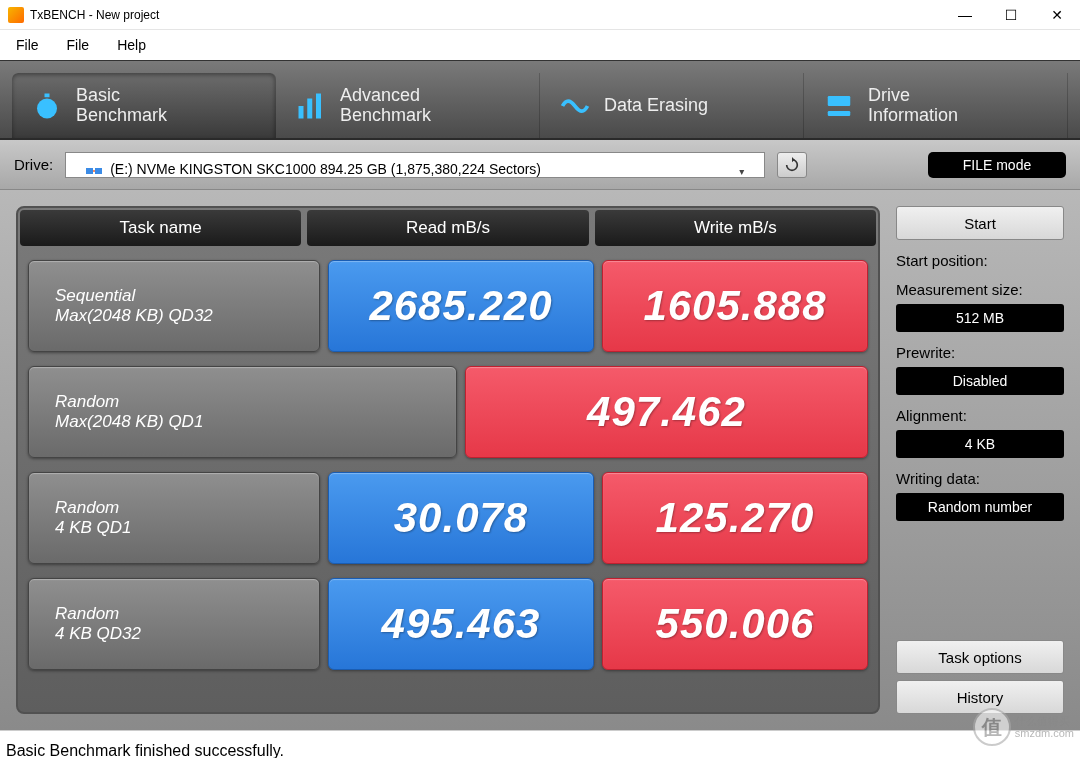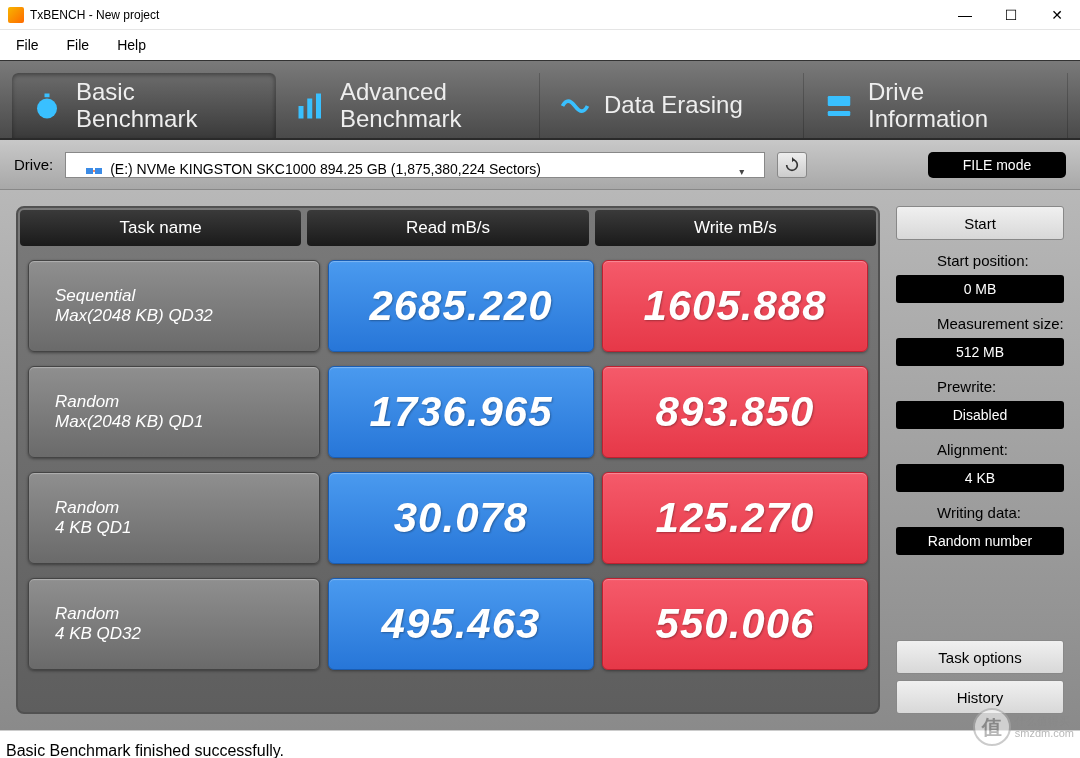--- a/index.html
+++ b/index.html
@@ -15,7 +15,7 @@
 .menubar span { font-size: 14px; color: #000; padding: 4px 8px; }
 
 .tabbar { height: 80px; background: linear-gradient(#7a7a7a,#4a4a4a); display: flex; padding: 12px 12px 0 12px; border-top: 1px solid #333; border-bottom: 2px solid #2a2a2a; }
-.tab { flex: 1; display: flex; align-items: center; justify-content: flex-start; padding: 0 20px; color: #eee; font-size: 24px; gap: 14px; border-right: 1px solid rgba(0,0,0,0.2); cursor: pointer; }
+.tab { flex: 1; display: flex; align-items: center; justify-content: flex-start; padding: 0 20px; color: #eee; font-size: 18px; gap: 14px; border-right: 1px solid rgba(0,0,0,0.2); cursor: pointer; }
 .tab.active { background: linear-gradient(#6c6c6c,#3a3a3a); box-shadow: inset 0 2px 4px rgba(0,0,0,0.4); border-radius: 6px 6px 0 0; }
 .tab .icon { width: 30px; height: 30px; fill: #39c0ff; }
 .tab .tlabel { line-height: 1.1; }

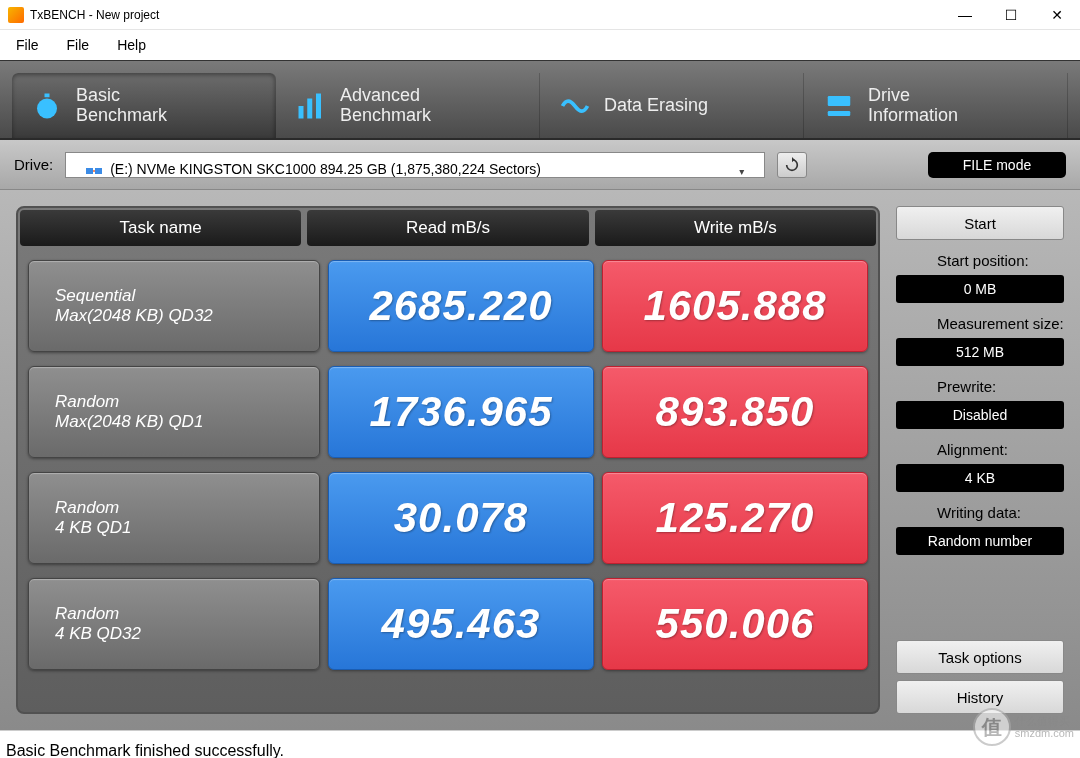--- a/index.html
+++ b/index.html
@@ -40,7 +40,7 @@
 
 .side { width: 168px; display: flex; flex-direction: column; gap: 6px; }
 .side .btn { height: 34px; background: linear-gradient(#f0f0f0,#d8d8d8); border: 1px solid #888; border-radius: 3px; display: flex; align-items: center; justify-content: center; font-size: 15px; }
-.side .section-label { font-size: 15px; color: #000; margin-top: 6px; margin-left: 41px; }
+.side .section-label { font-size: 15px; color: #000; margin-top: 6px; }
 .side .value-box { height: 28px; background: #000; color: #fff; font-size: 14px; display: flex; align-items: center; justify-content: center; border-radius: 3px; }
 .side .spacer { flex: 1; }
 

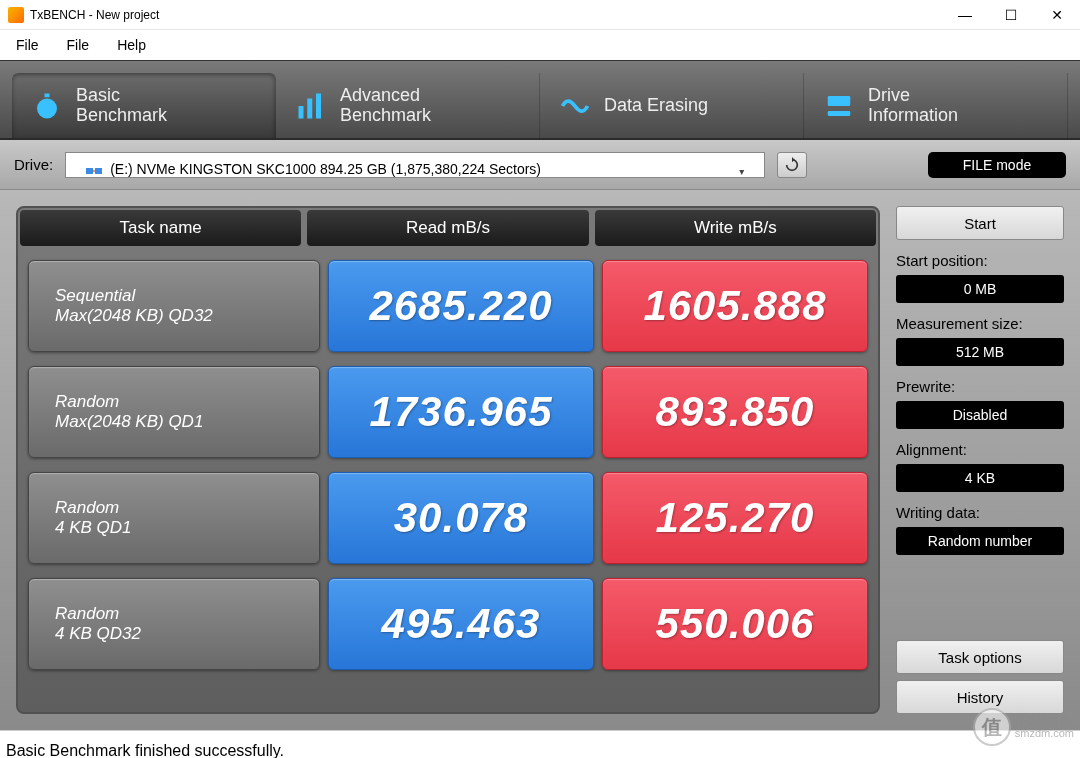--- a/index.html
+++ b/index.html
@@ -167,7 +167,6 @@
   <div class="side">
     <div class="btn">Start</div>
     <div class="section-label">Start position:</div>
-    <div class="value-box">0 MB</div>
     <div class="section-label">Measurement size:</div>
     <div class="value-box">512 MB</div>
     <div class="section-label">Prewrite:</div>

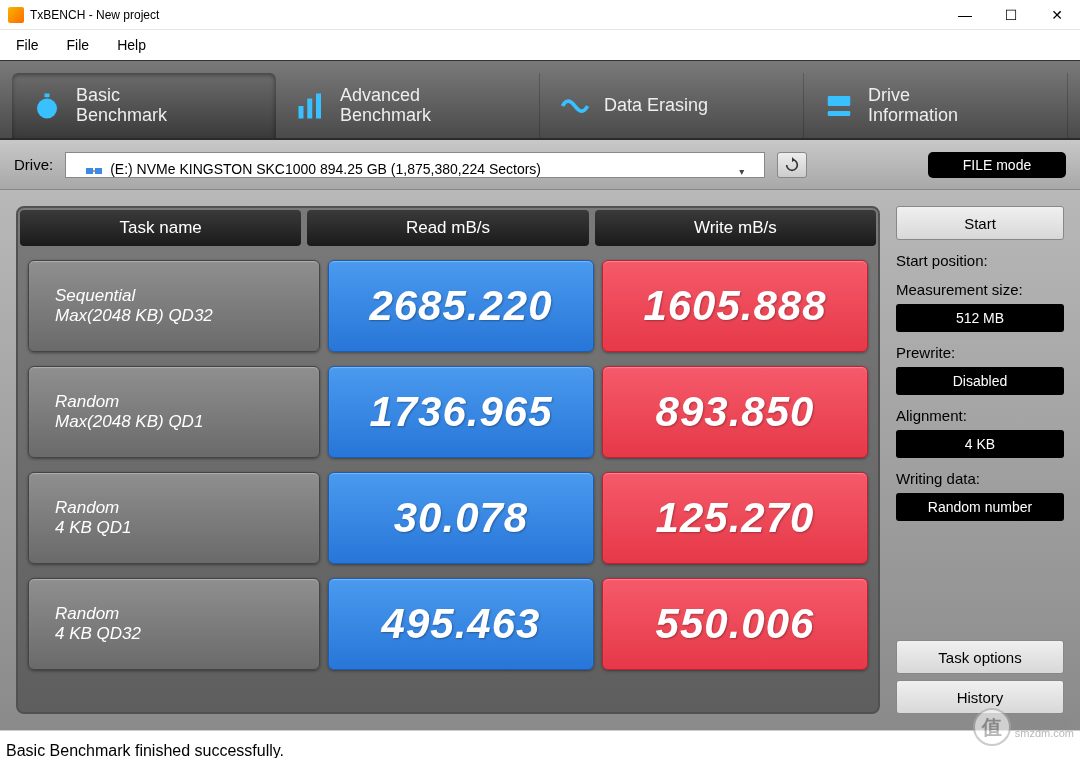--- a/index.html
+++ b/index.html
@@ -143,7 +143,6 @@
           <span>Random</span>
           <span>Max(2048 KB) QD1</span>
         </div>
-      <div class="read">1736.965</div>
       <div class="write">893.850</div>
     </div>
     <div class="row">

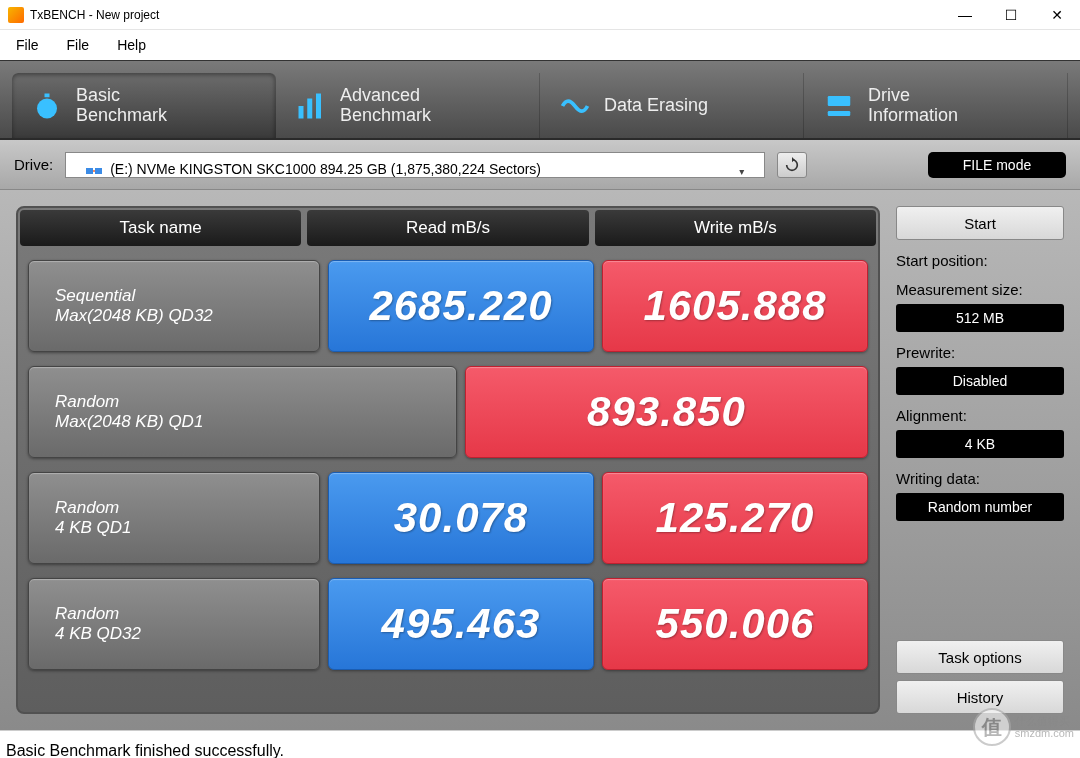--- a/index.html
+++ b/index.html
@@ -143,7 +143,7 @@
           <span>Random</span>
           <span>Max(2048 KB) QD1</span>
         </div>
-      <div class="write">893.850</div>
+      <div class="write">497.462</div>
     </div>
     <div class="row">
       <div class="task">

